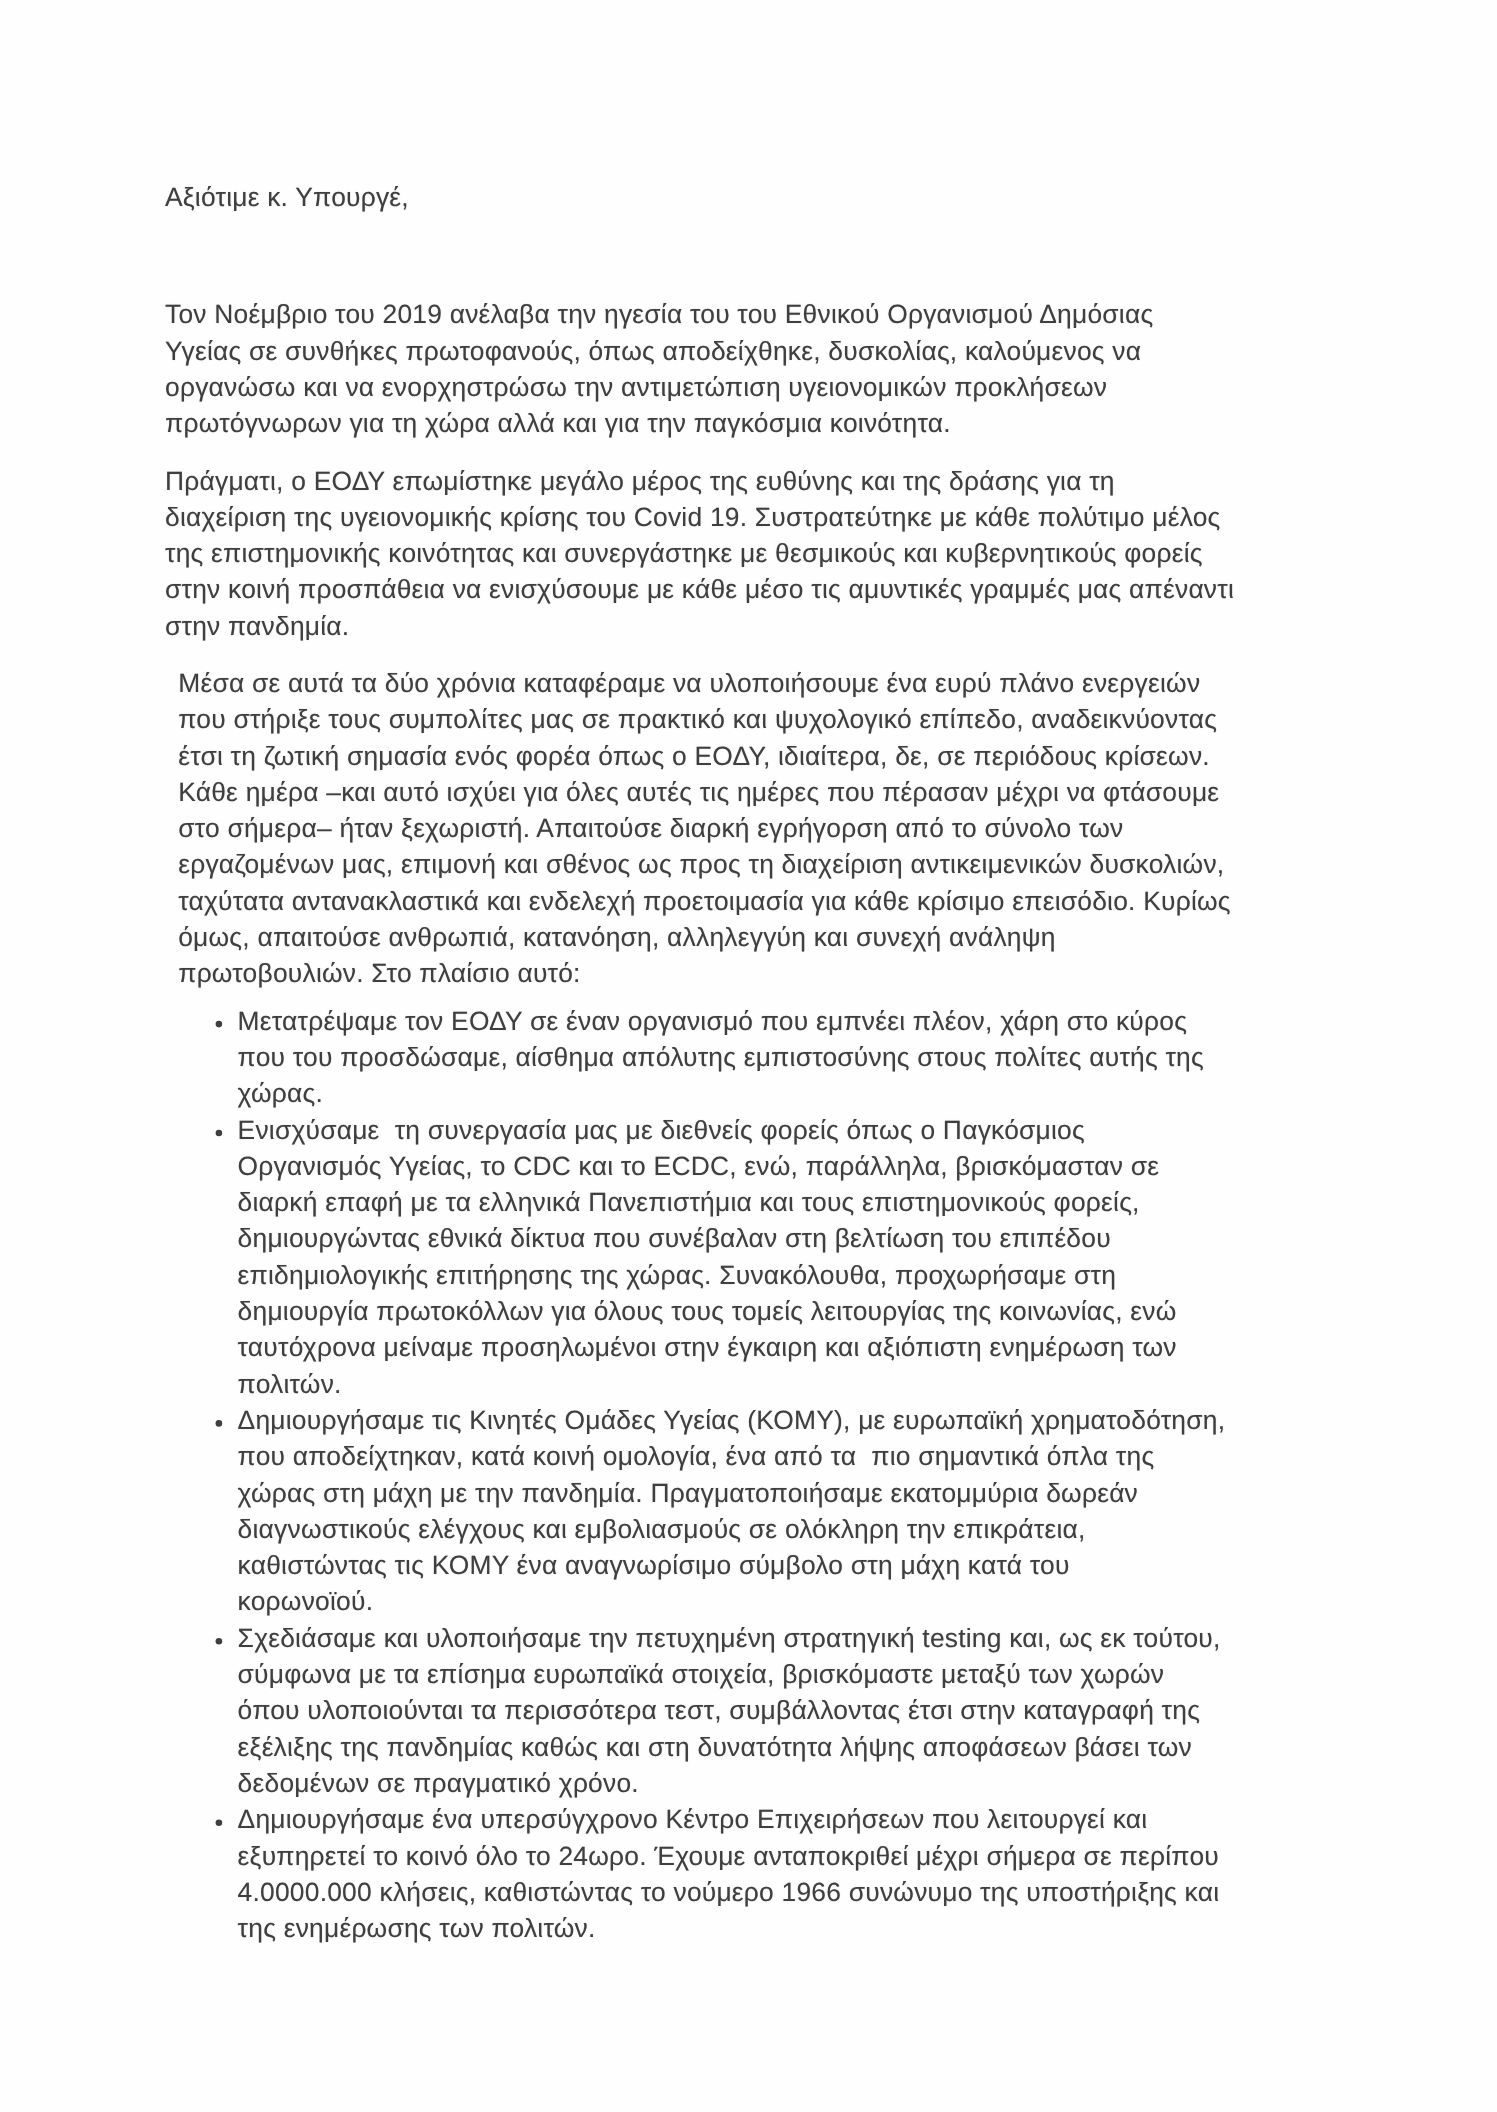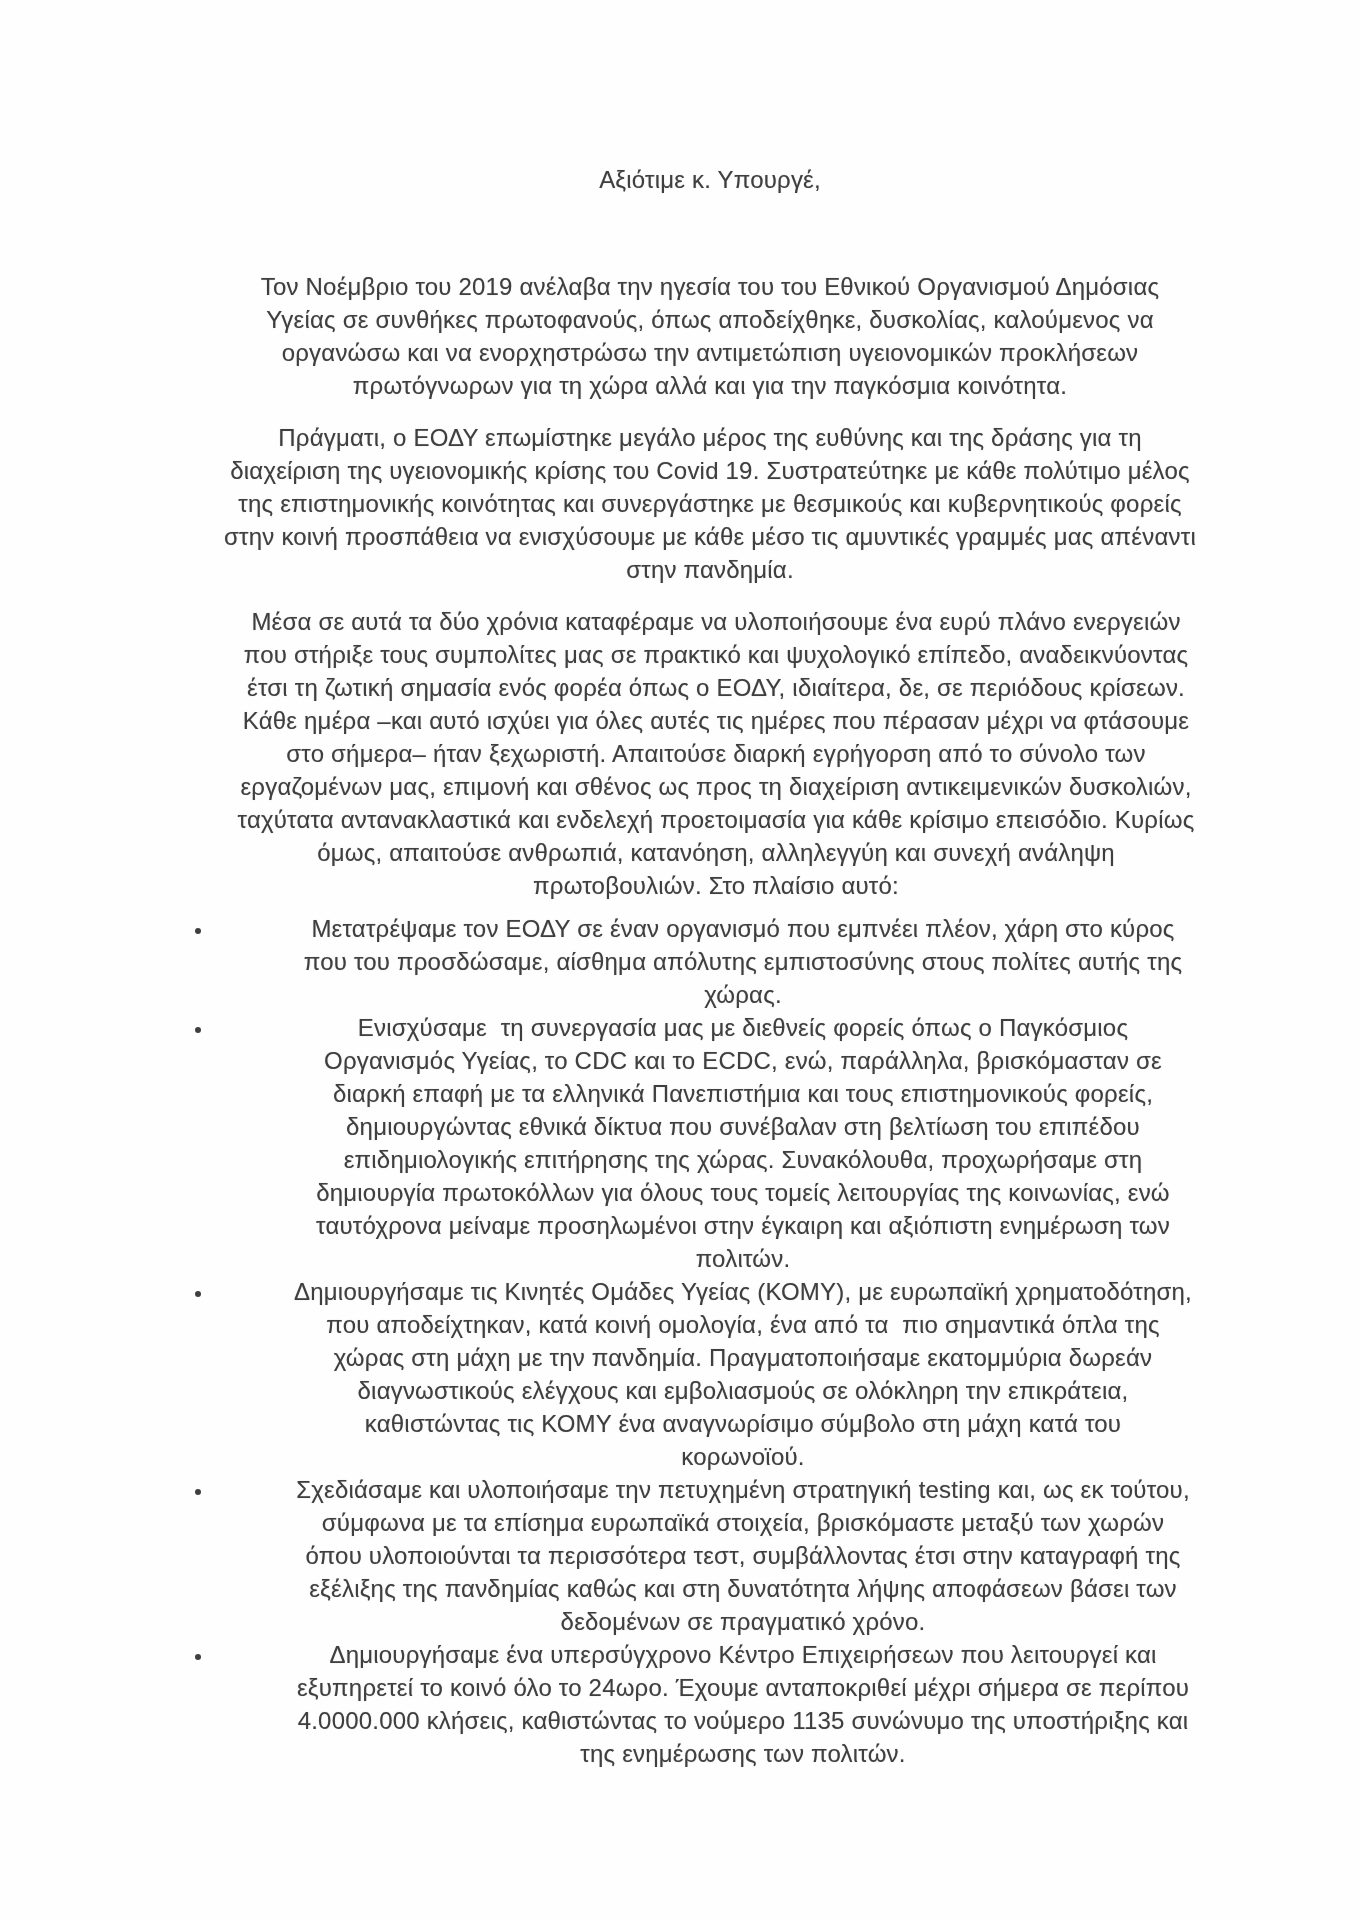--- a/index.html
+++ b/index.html
@@ -21,7 +21,6 @@
     letter-spacing: 0.2px;
     
     text-shadow: 0 0 1px rgba(64,64,64,0.35);
-    text-align: center;
   }
   .content {
     position: absolute;

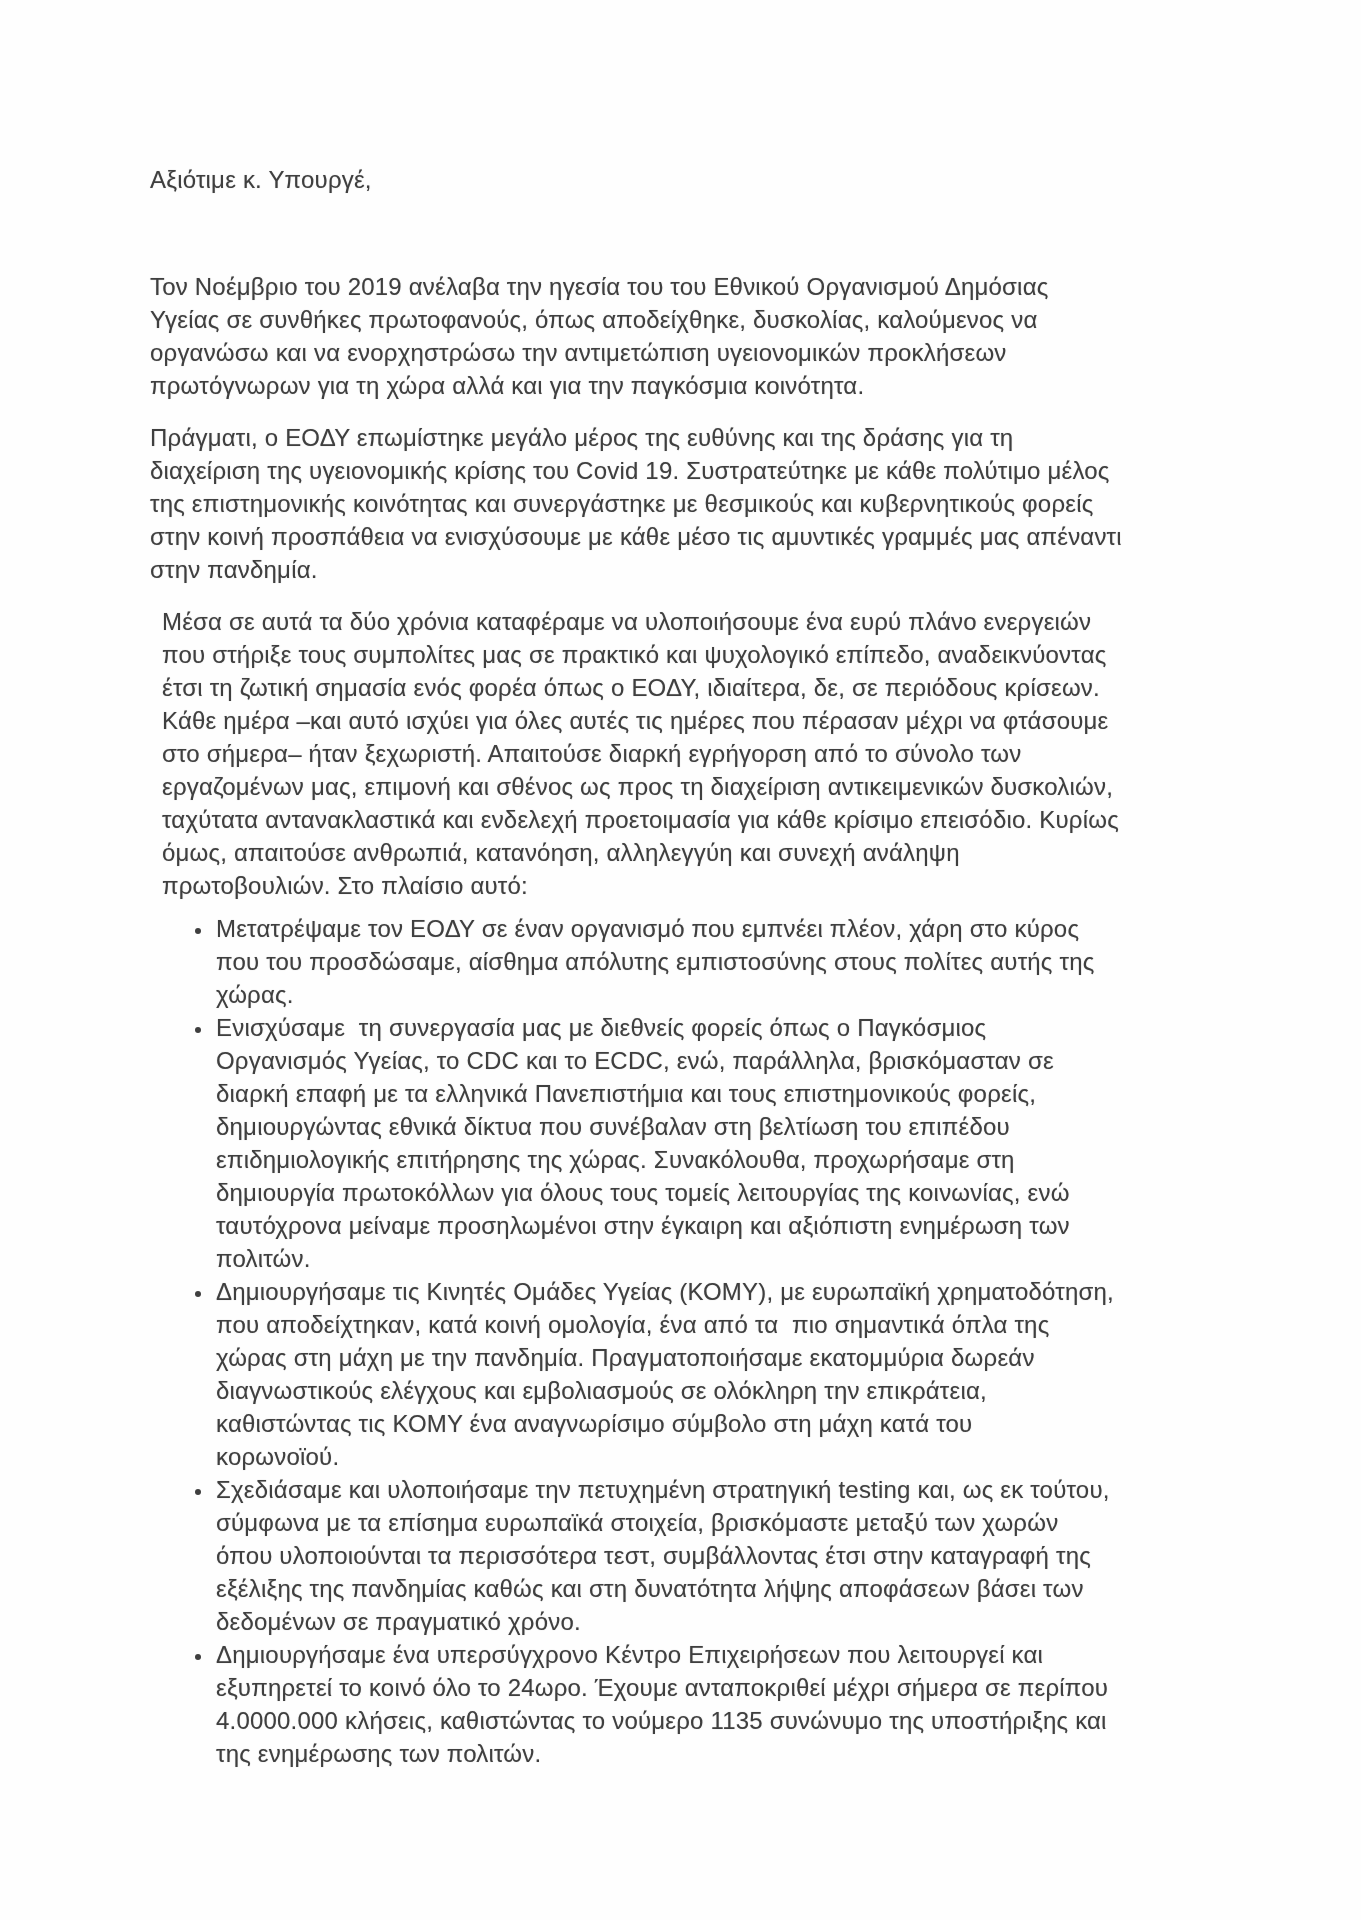--- a/index.html
+++ b/index.html
@@ -108,7 +108,7 @@
 δεδομένων σε πραγματικό χρόνο.</li>
       <li>Δημιουργήσαμε ένα υπερσύγχρονο Κέντρο Επιχειρήσεων που λειτουργεί και
 εξυπηρετεί το κοινό όλο το 24ωρο. Έχουμε ανταποκριθεί μέχρι σήμερα σε περίπου
-4.0000.000 κλήσεις, καθιστώντας το νούμερο 1135 συνώνυμο της υποστήριξης και
+4.0000.000 κλήσεις, καθιστώντας το νούμερο 1966 συνώνυμο της υποστήριξης και
 της ενημέρωσης των πολιτών.</li>
     </ul>
   </div>

